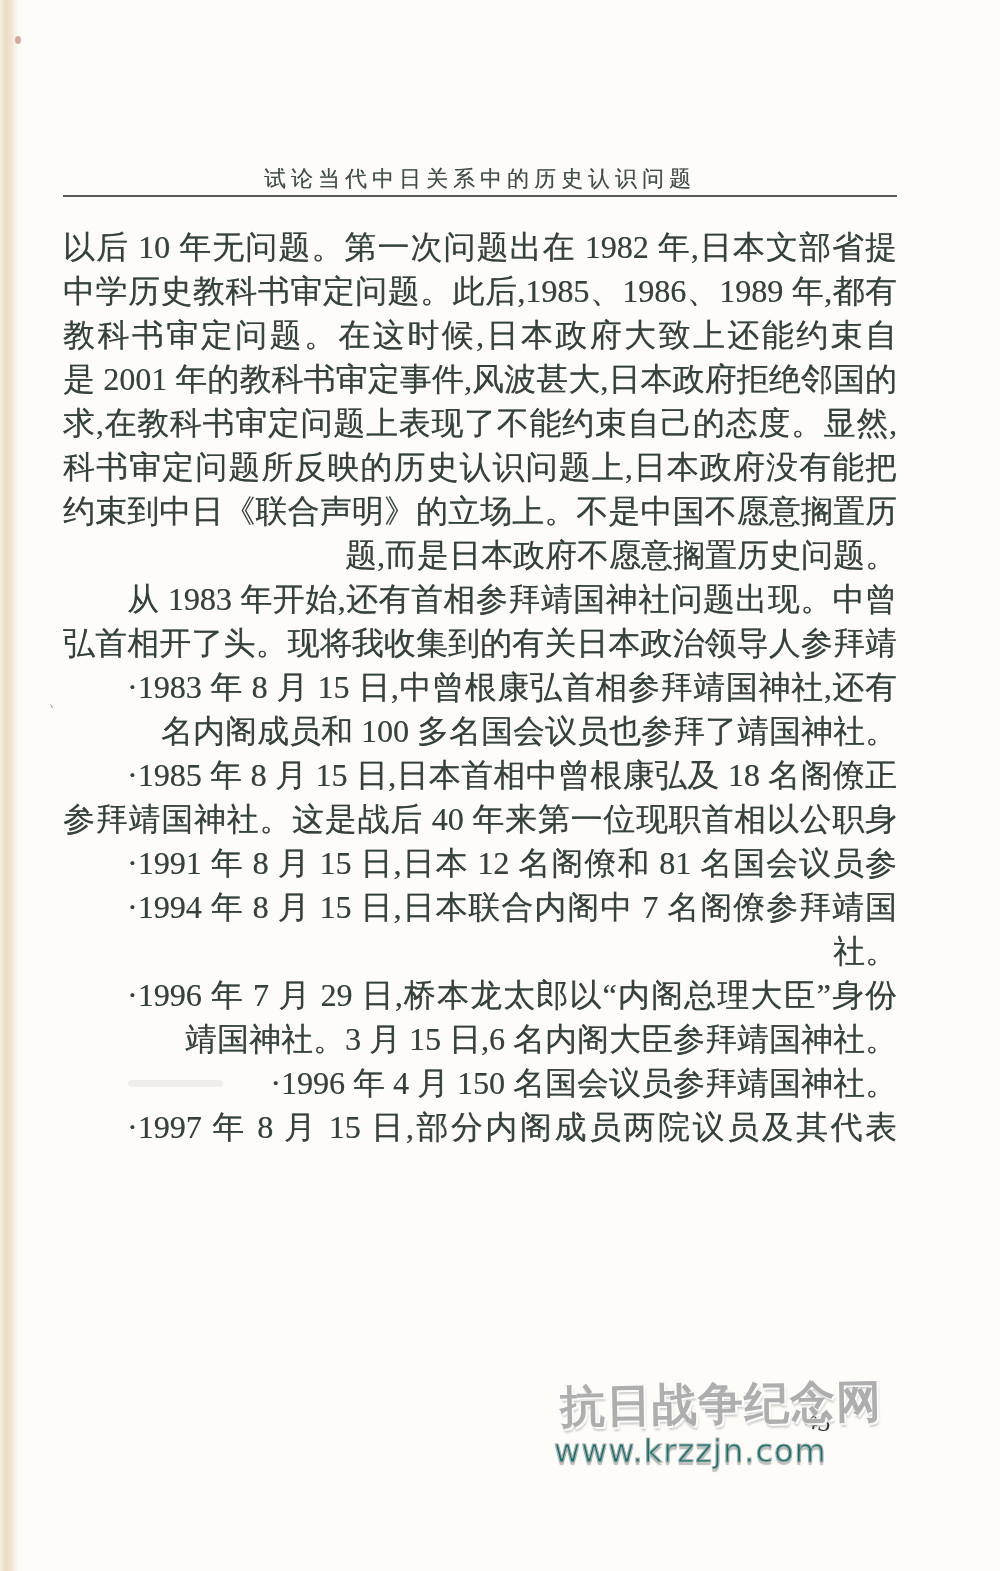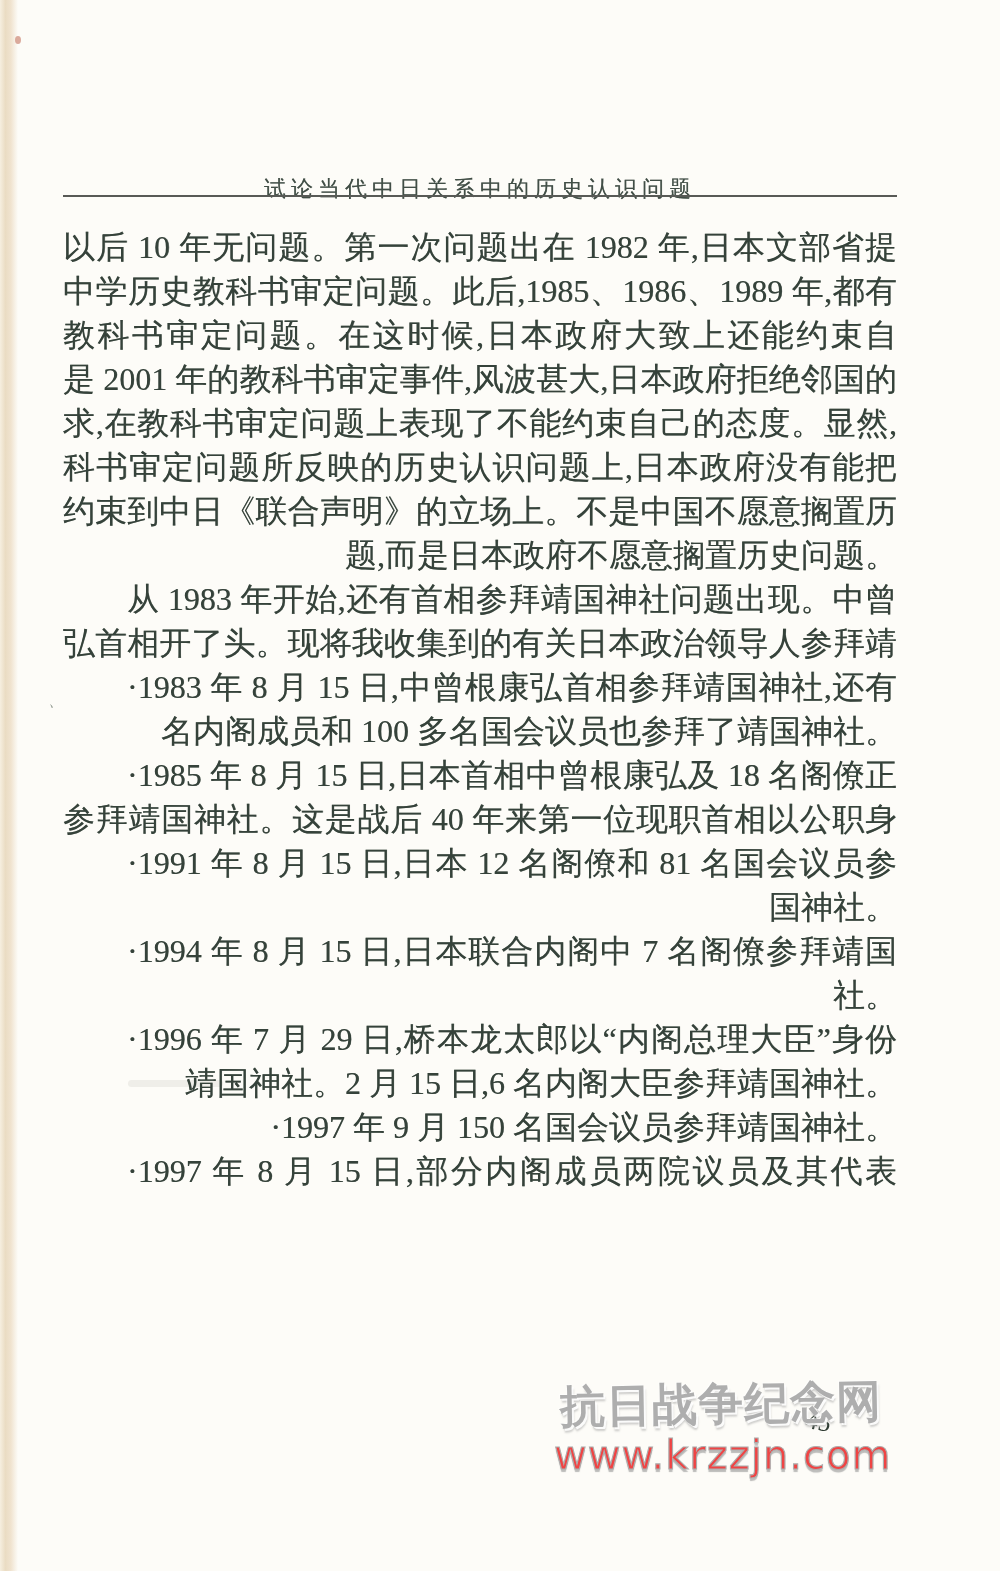--- a/index.html
+++ b/index.html
@@ -48,7 +48,7 @@
   }
   .running-header {
     position: absolute;
-    left: 63px; top: 174px;
+    left: 63px; top: 164px;
     width: 834px;
     text-align: center;
     font-size: 22px;

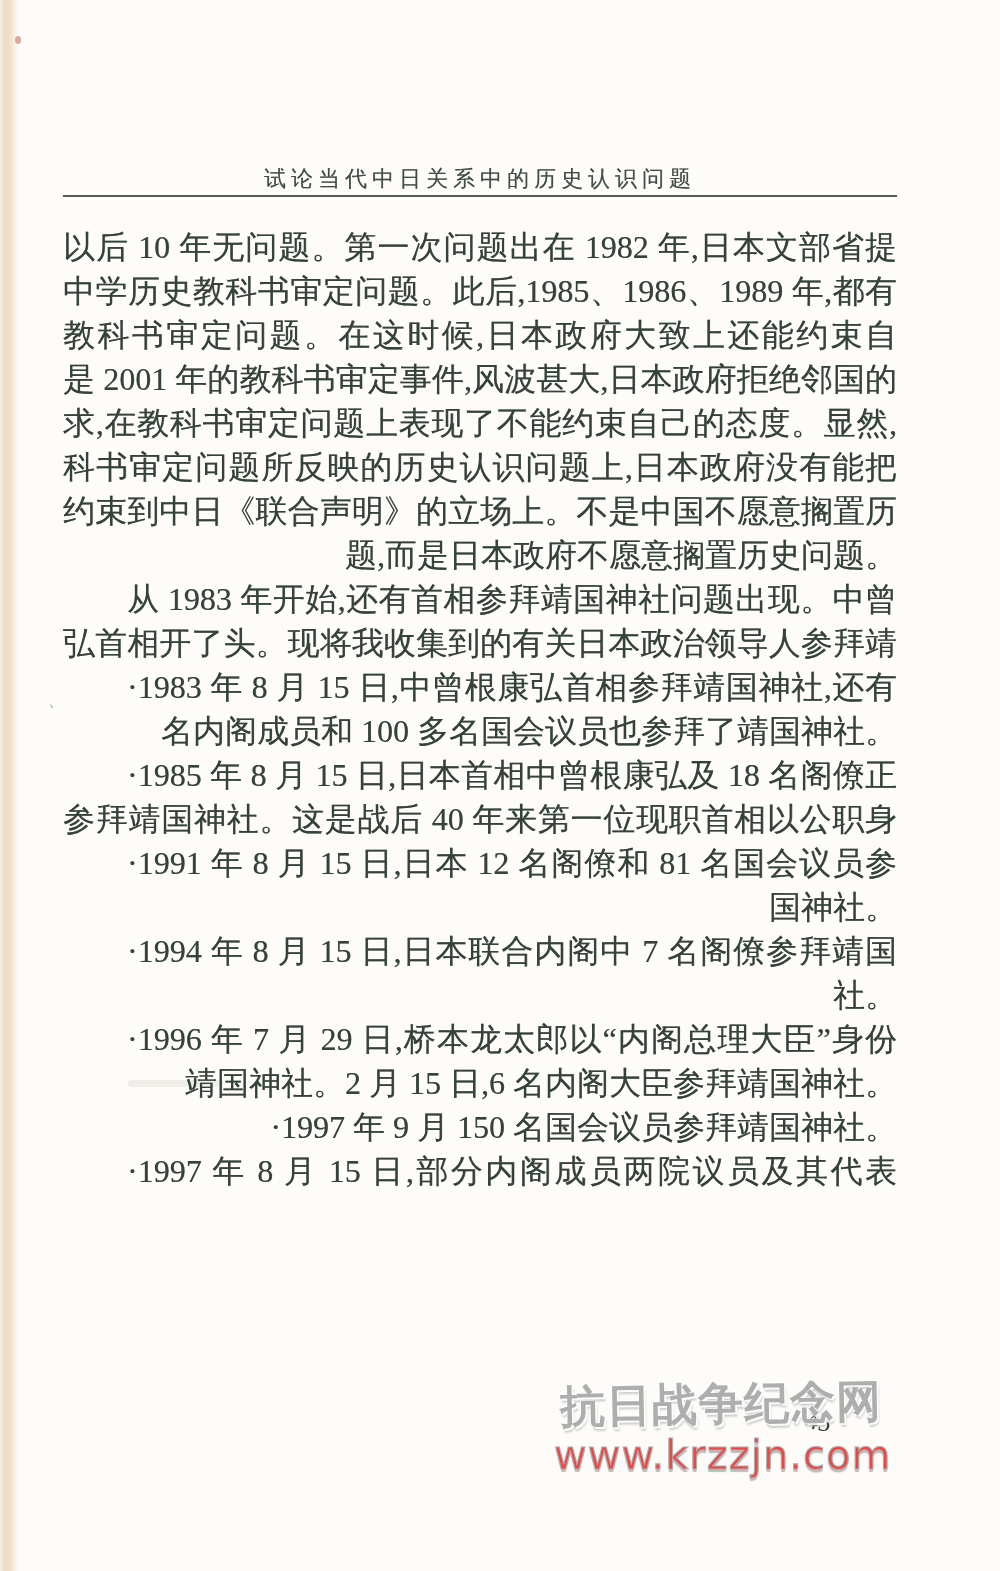--- a/index.html
+++ b/index.html
@@ -148,7 +148,6 @@
       <div class="line indent full">·1985 年 8 月 15 日,日本首相中曾根康弘及 18 名阁僚正式</div>
       <div class="line full">参拜靖国神社。这是战后 40 年来第一位现职首相以公职身份参</div>
       <div class="line indent full">·1991 年 8 月 15 日,日本 12 名阁僚和 81 名国会议员参拜靖</div>
-      <div class="line">国神社。</div>
       <div class="line indent full">·1994 年 8 月 15 日,日本联合内阁中 7 名阁僚参拜靖国神</div>
       <div class="line">社。</div>
       <div class="line indent full">·1996 年 7 月 29 日,桥本龙太郎以“内阁总理大臣”身份参拜</div>

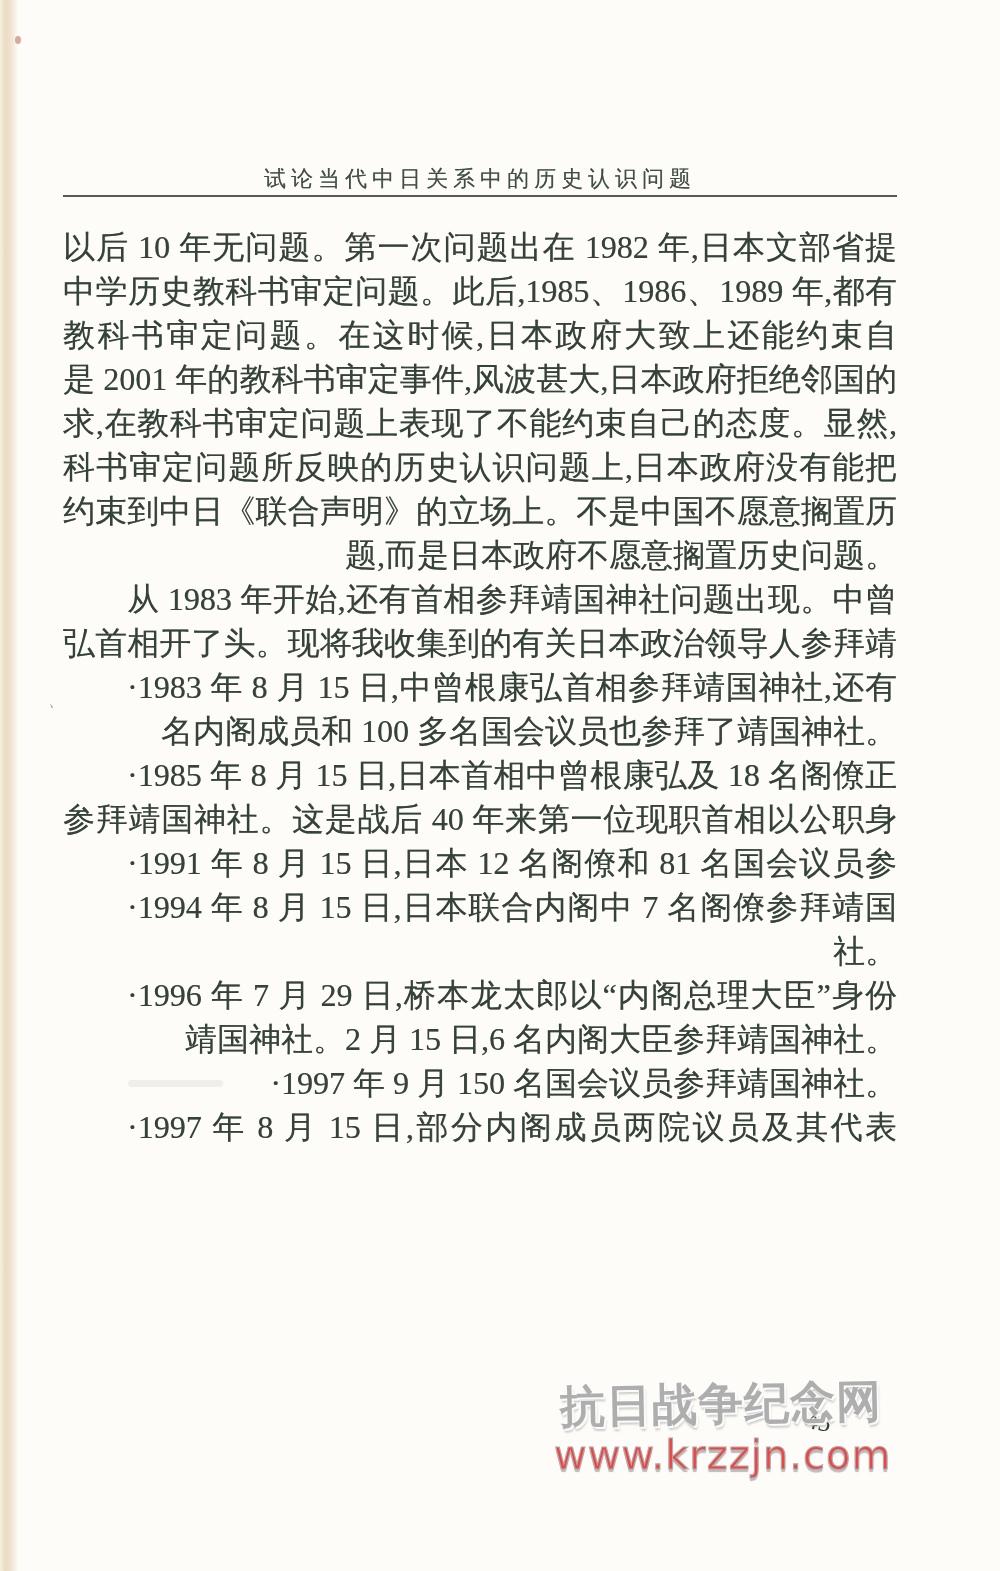--- a/index.html
+++ b/index.html
@@ -151,7 +151,7 @@
       <div class="line indent full">·1994 年 8 月 15 日,日本联合内阁中 7 名阁僚参拜靖国神</div>
       <div class="line">社。</div>
       <div class="line indent full">·1996 年 7 月 29 日,桥本龙太郎以“内阁总理大臣”身份参拜</div>
-      <div class="line">靖国神社。2 月 15 日,6 名内阁大臣参拜靖国神社。</div>
+      <div class="line">靖国神社。3 月 15 日,6 名内阁大臣参拜靖国神社。</div>
       <div class="line indent">·1997 年 9 月 150 名国会议员参拜靖国神社。</div>
       <div class="line indent full">·1997 年 8 月 15 日,部分内阁成员两院议员及其代表 190 人</div>
     </div>

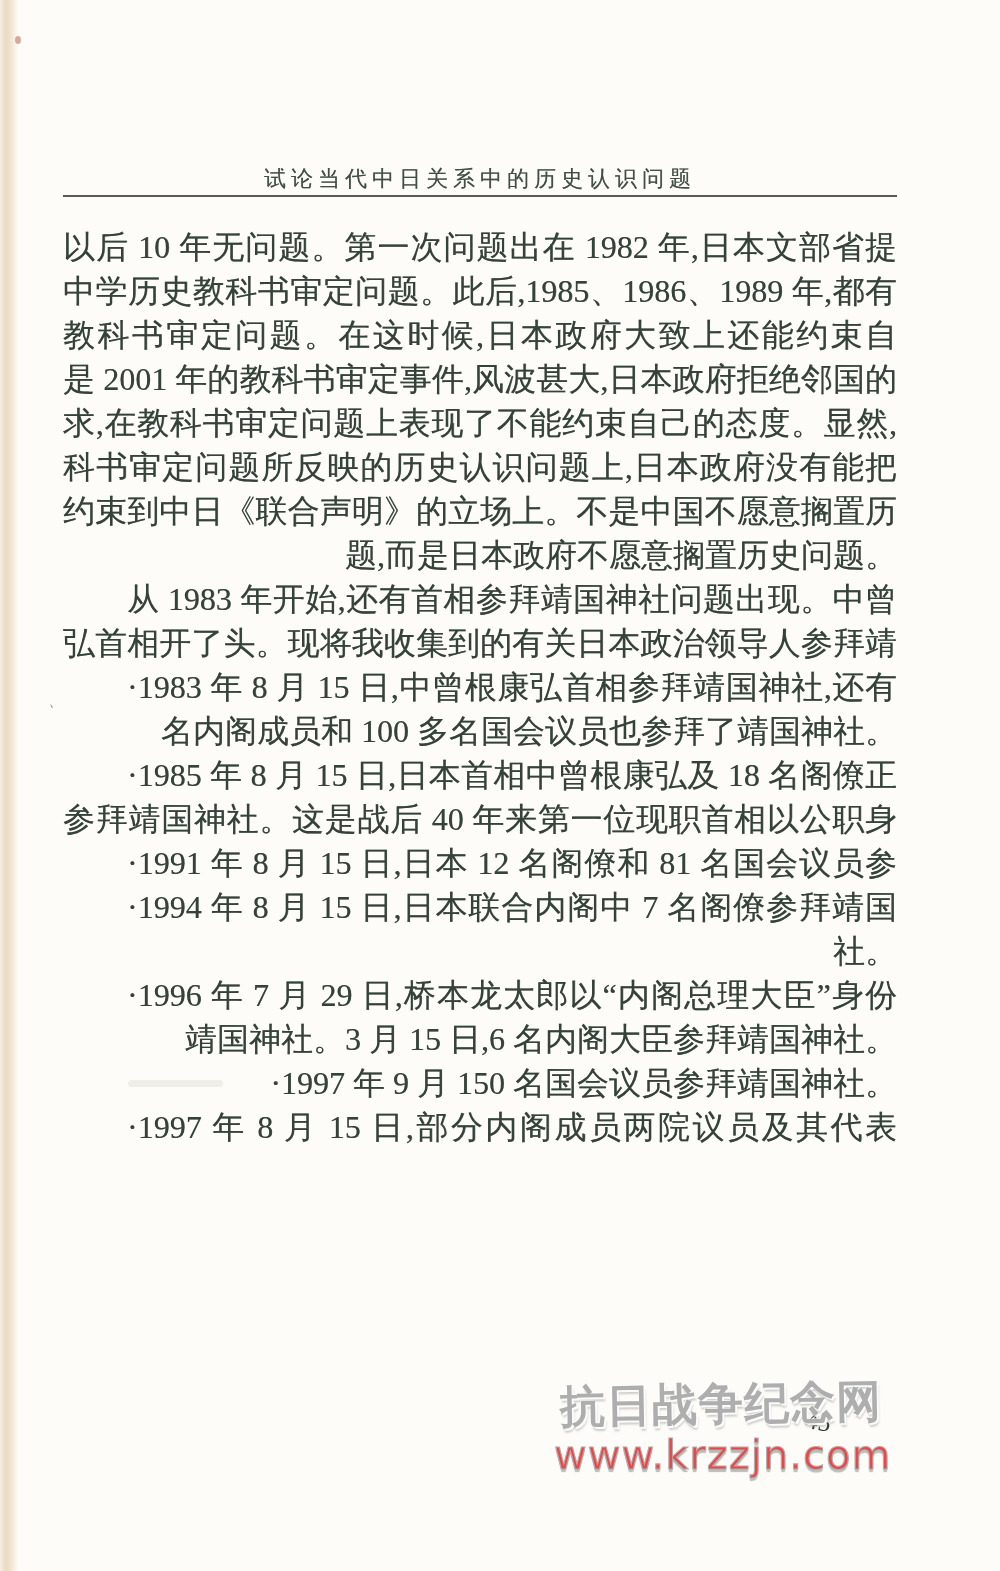--- a/index.html
+++ b/index.html
@@ -152,7 +152,7 @@
       <div class="line">社。</div>
       <div class="line indent full">·1996 年 7 月 29 日,桥本龙太郎以“内阁总理大臣”身份参拜</div>
       <div class="line">靖国神社。3 月 15 日,6 名内阁大臣参拜靖国神社。</div>
-      <div class="line indent">·1997 年 9 月 150 名国会议员参拜靖国神社。</div>
+      <div class="line indent">·1996 年 4 月 150 名国会议员参拜靖国神社。</div>
       <div class="line indent full">·1997 年 8 月 15 日,部分内阁成员两院议员及其代表 190 人</div>
     </div>
 

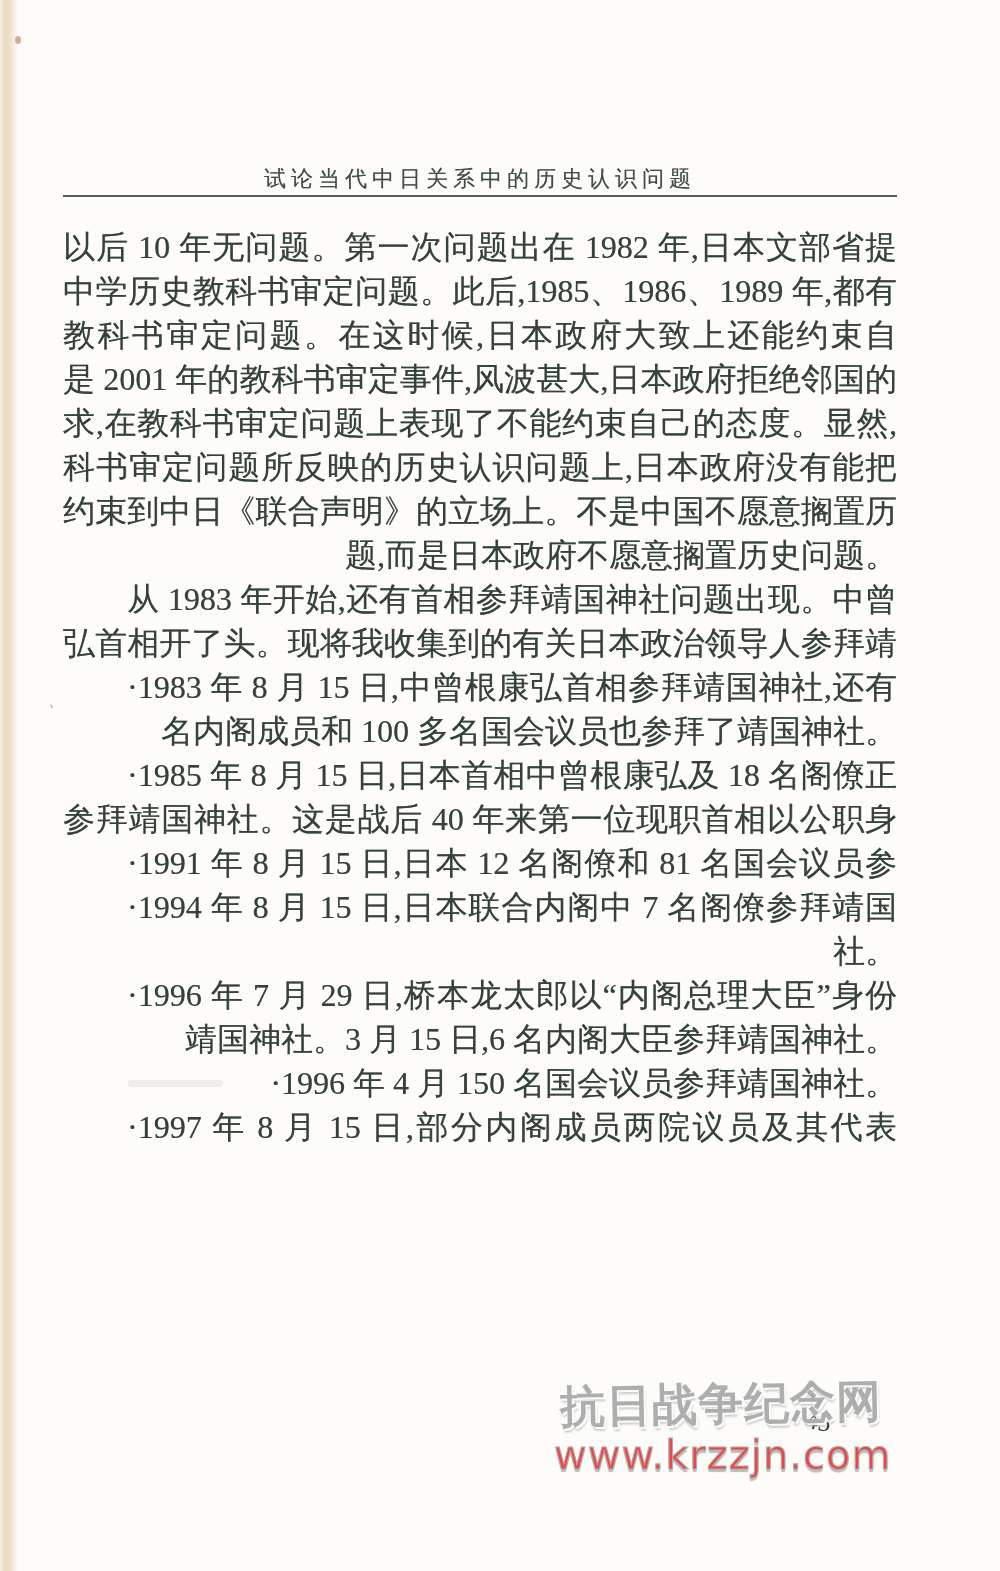--- a/index.html
+++ b/index.html
@@ -110,9 +110,9 @@
     position: absolute;
     left: 554px; top: 1432px;
     font-family: "DejaVu Sans", sans-serif;
-    font-size: 40px;
+    font-size: 32px;
     letter-spacing: 1px;
-    color: #ef4444;
+    color: #0f766e;
     -webkit-text-stroke: 1.1px #adadad;
     text-shadow: 0 3px 1px rgba(145,145,145,.6);
     z-index: 2;

